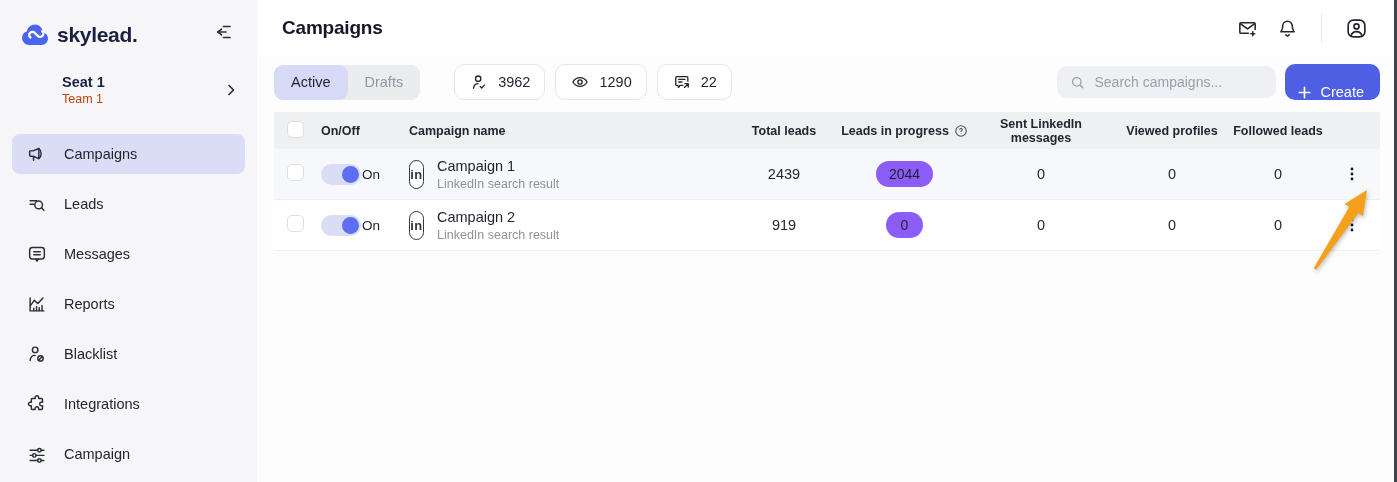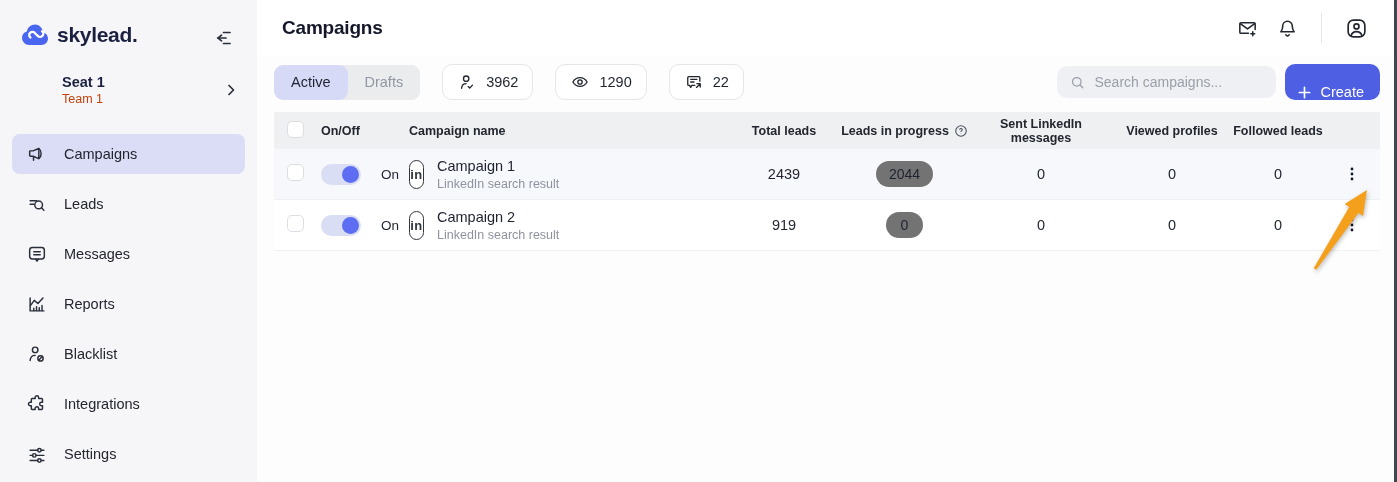--- a/index.html
+++ b/index.html
@@ -25,7 +25,7 @@
     padding:14px 0 0 0;
   }
   .logo-row {
-    display:flex; align-items:flex-end;
+    display:flex; align-items:flex-start;
     padding:6px 22px 0 20px;
   }
   .logo { display:flex; align-items:center; gap:7px; cursor:pointer; }

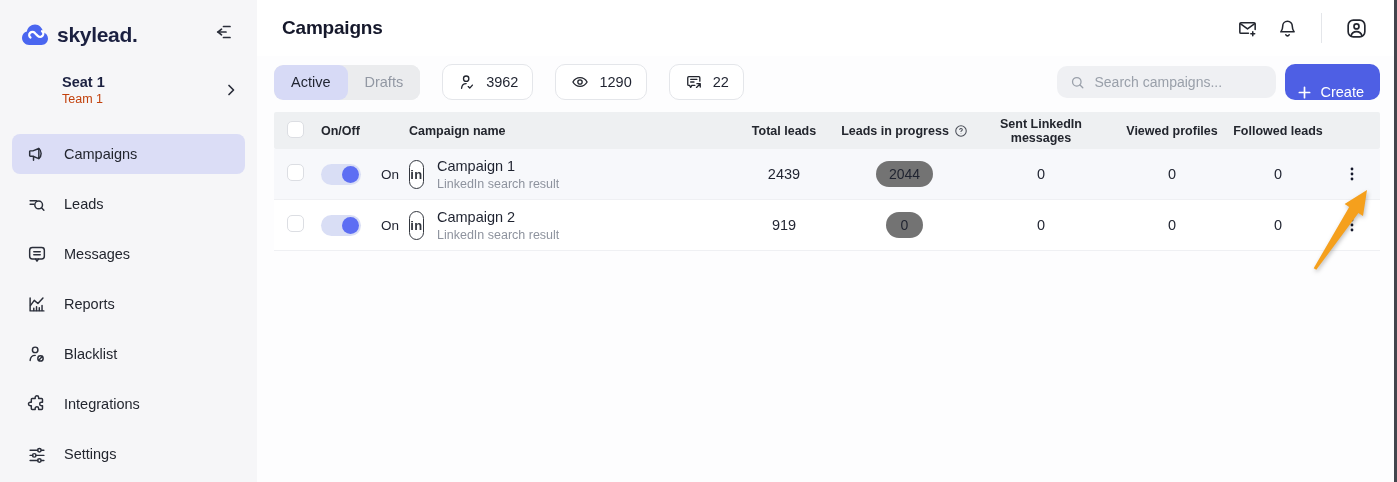--- a/index.html
+++ b/index.html
@@ -76,7 +76,7 @@
     background:#EBECEE;
   }
   .tab.selected { background:#D7DAF6; color:#1F2330; border-radius:9px; font-weight:500; }
-  .chips { display:flex; gap:22px; margin-left:22px; }
+  .chips { display:flex; gap:10px; margin-left:34px; }
   .chip {
     height:36px; display:flex; align-items:center; gap:9px;
     background:#fff; border:1px solid #E4E6EA; border-radius:10px;

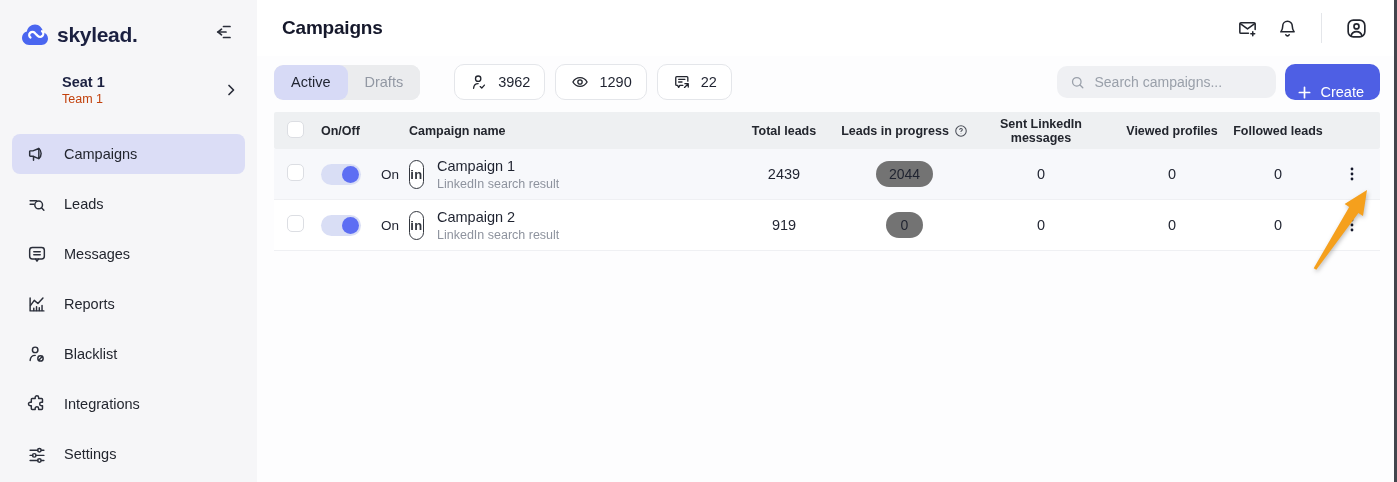--- a/index.html
+++ b/index.html
@@ -124,7 +124,7 @@
     background:#fff; margin-left:13px; cursor:pointer;
   }
   .col-onoff { padding-left:7px; }
-  .onoff-wrap { display:flex; align-items:center; gap:20px; padding-left:7px; }
+  .onoff-wrap { display:flex; align-items:center; gap:1px; padding-left:7px; }
   .toggle {
     width:40px; height:21px; border-radius:11px; background:#D9DEF5;
     position:relative; cursor:pointer;

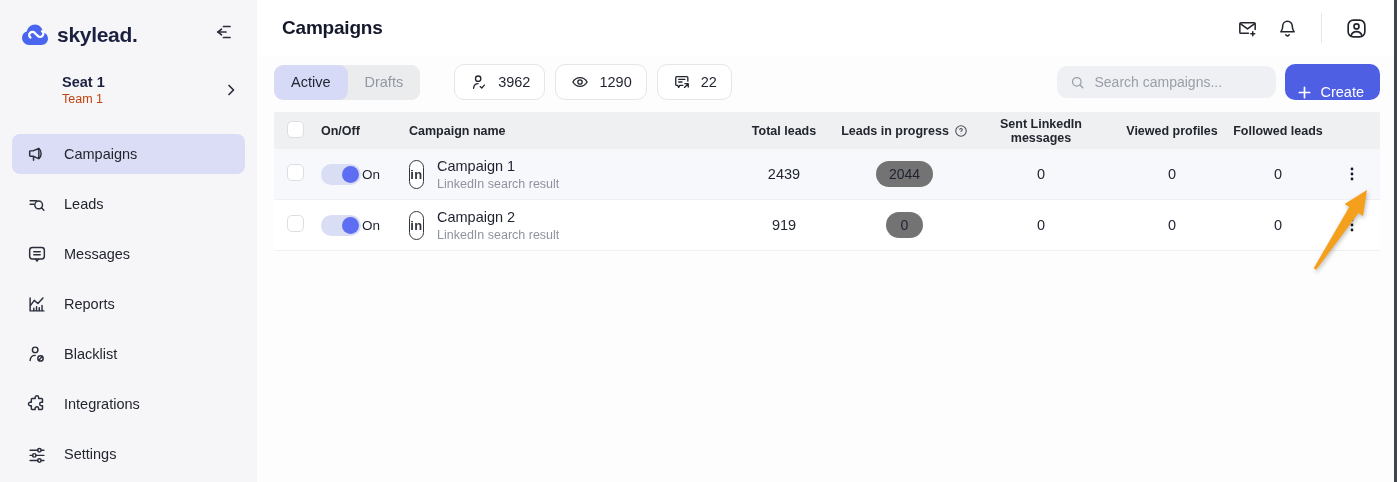--- a/index.html
+++ b/index.html
@@ -147,7 +147,7 @@
   .num { font-size:14.5px; color:#1F2330; }
   .pill {
     display:inline-block; min-width:37px; padding:5px 13px;
-    background:#737373; border-radius:13px;
+    background:#8b5cf6; border-radius:13px;
     font-size:14px; color:#1F2330;
   }
   .th-progress { display:inline-flex; align-items:center; gap:5px; justify-content:center; width:100%; }

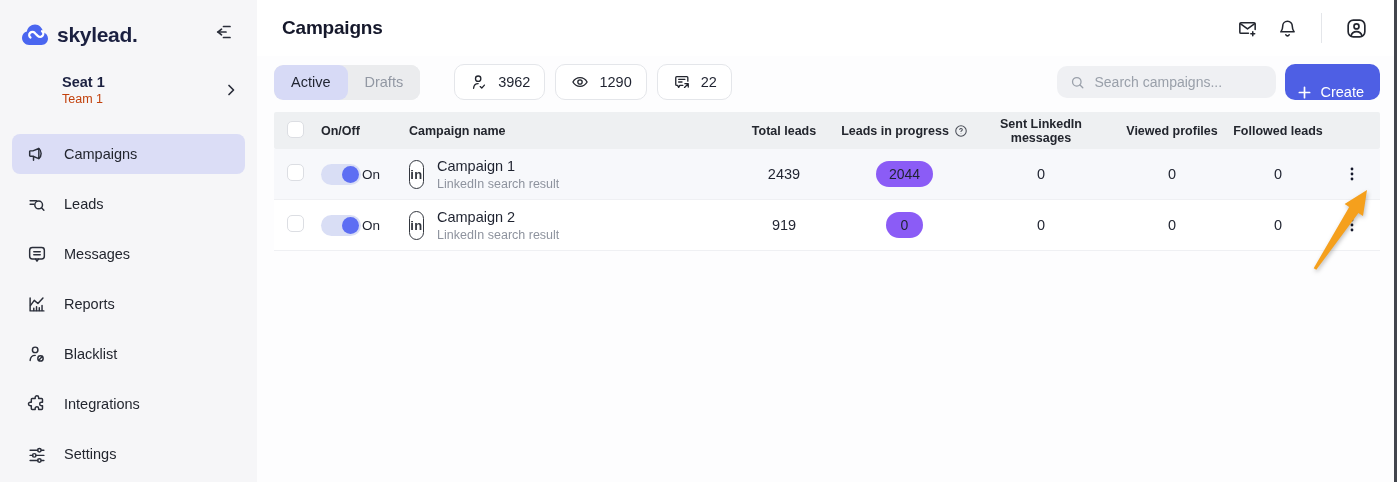--- a/index.html
+++ b/index.html
@@ -270,7 +270,7 @@
               <circle cx="14.6" cy="19" r="1.9"></circle>
           </svg>
         </span>
-        <span>Settings</span>
+        <span>Campaign</span>
       </div>
     </nav>
   </aside>

